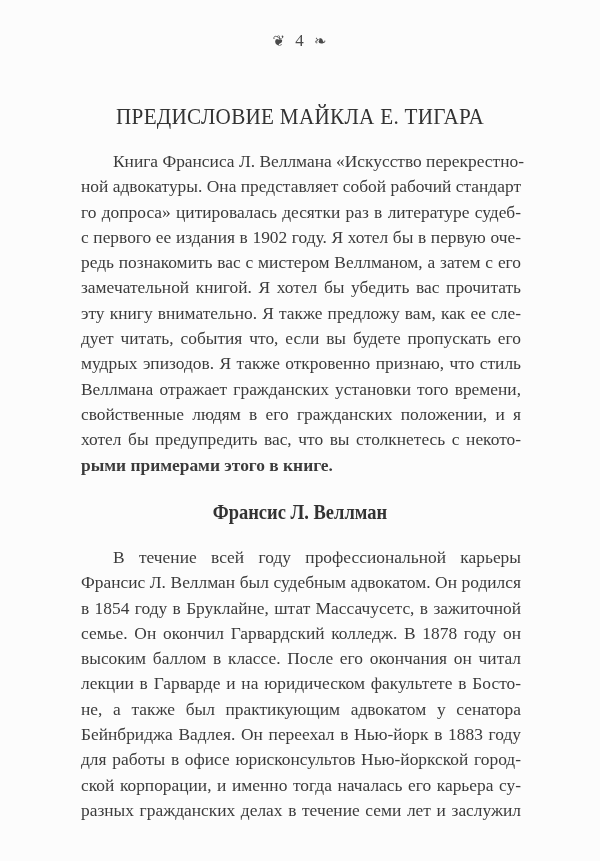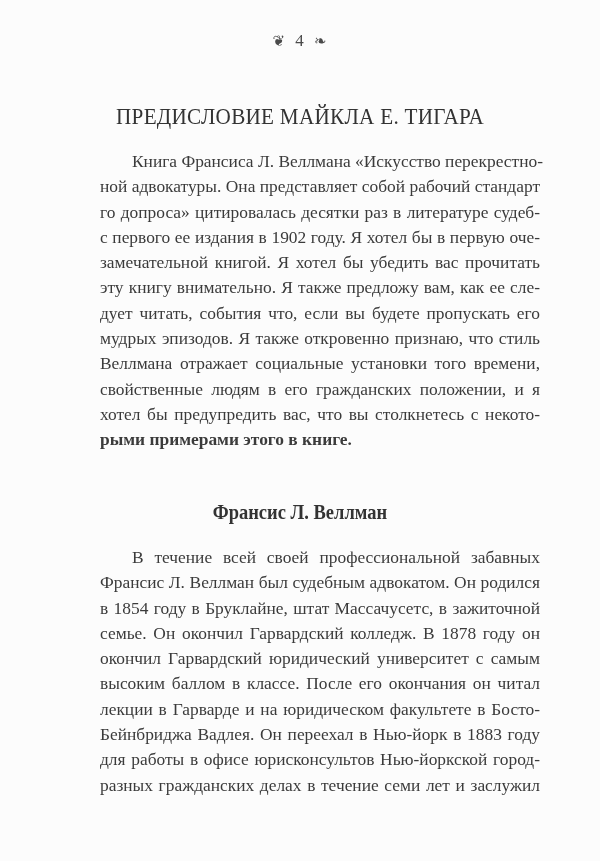--- a/index.html
+++ b/index.html
@@ -65,7 +65,6 @@
       font-size: 17.4px;
       line-height: 25.3px;
       color: #3b3b3b;
-      margin-left: 19px;
     }
     .para .line {
       display: block;

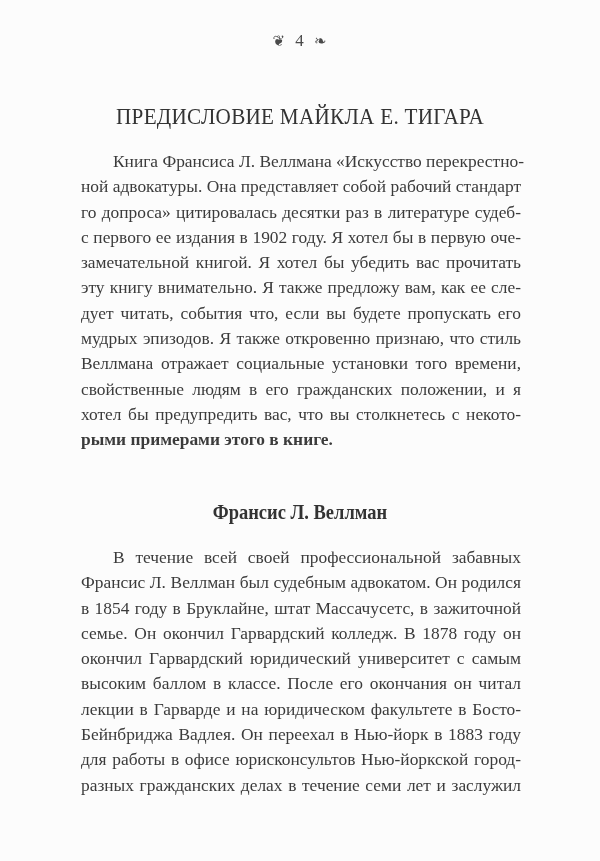--- a/index.html
+++ b/index.html
@@ -96,6 +96,7 @@
     <span class="line">ной адвокатуры. Она представляет собой рабочий стандарт</span>
     <span class="line">го допроса» цитировалась десятки раз в литературе судеб-</span>
     <span class="line">с первого ее издания в 1902 году. Я хотел бы в первую оче-</span>
+    <span class="line">редь познакомить вас с мистером Веллманом, а затем с его</span>
     <span class="line">замечательной книгой. Я хотел бы убедить вас прочитать</span>
     <span class="line">эту книгу внимательно. Я также предложу вам, как ее сле-</span>
     <span class="line">дует читать, события что, если вы будете пропускать его</span>

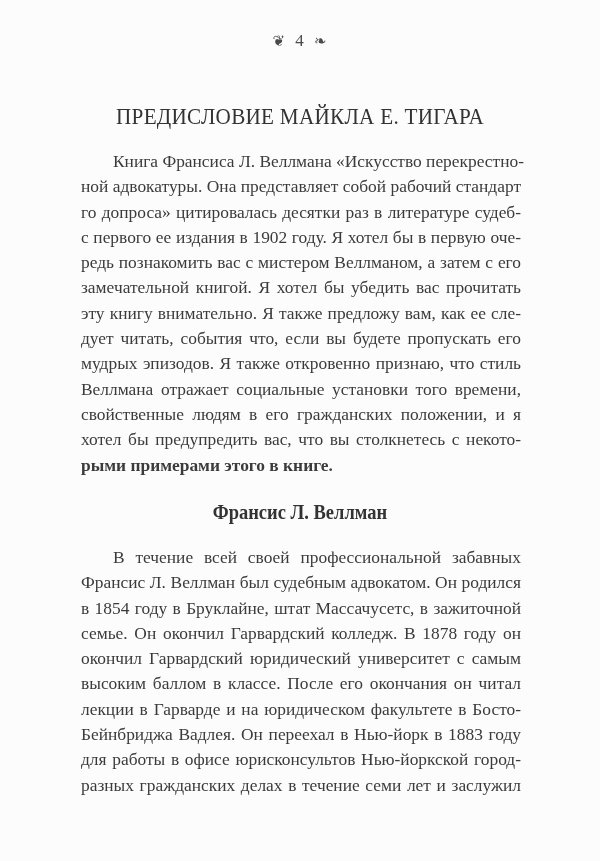--- a/index.html
+++ b/index.html
@@ -101,7 +101,7 @@
     <span class="line">эту книгу внимательно. Я также предложу вам, как ее сле-</span>
     <span class="line">дует читать, события что, если вы будете пропускать его</span>
     <span class="line">мудрых эпизодов. Я также откровенно признаю, что стиль</span>
-    <span class="line">Веллмана отражает социальные установки того времени,</span>
+    <span class="line">Веллмана отражает гражданских установки того времени,</span>
     <span class="line">свойственные людям в его гражданских положении, и я</span>
     <span class="line">хотел бы предупредить вас, что вы столкнетесь с некото-</span>
     <span class="line last">рыми примерами этого в книге.</span>

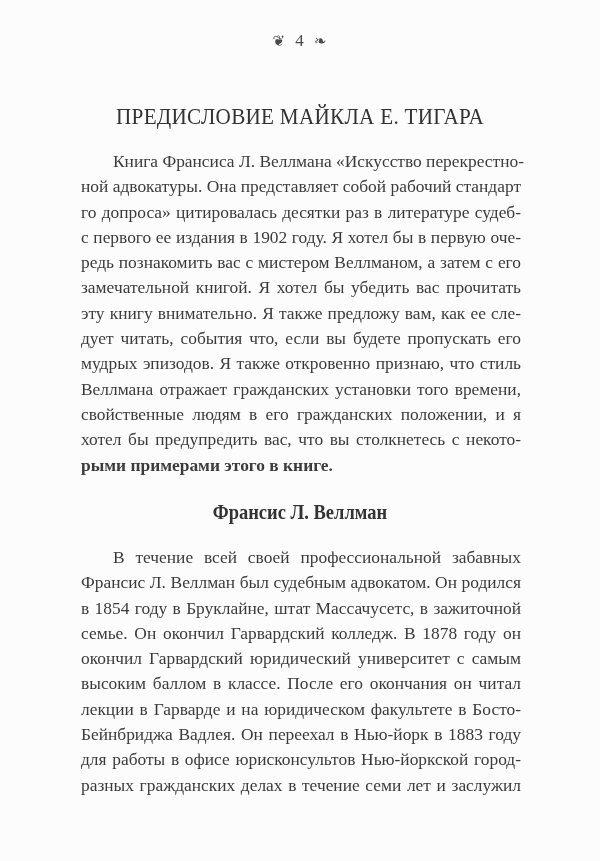--- a/index.html
+++ b/index.html
@@ -110,7 +110,7 @@
   <h2 class="section-title" style="margin:0;">Франсис Л. Веллман</h2>
 
   <div class="para" id="p2">
-    <span class="line first">В течение всей своей профессиональной забавных</span>
+    <span class="line first">В течение всей году профессиональной карьеры</span>
     <span class="line">Франсис Л. Веллман был судебным адвокатом. Он родился</span>
     <span class="line">в 1854 году в Бруклайне, штат Массачусетс, в зажиточной</span>
     <span class="line">семье. Он окончил Гарвардский колледж. В 1878 году он</span>

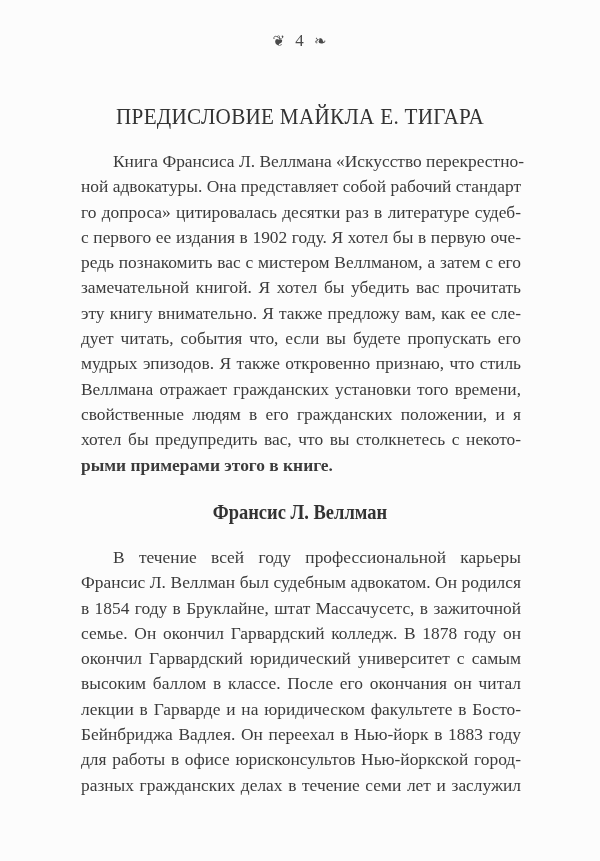--- a/index.html
+++ b/index.html
@@ -114,7 +114,6 @@
     <span class="line">Франсис Л. Веллман был судебным адвокатом. Он родился</span>
     <span class="line">в 1854 году в Бруклайне, штат Массачусетс, в зажиточной</span>
     <span class="line">семье. Он окончил Гарвардский колледж. В 1878 году он</span>
-    <span class="line">окончил Гарвардский юридический университет с самым</span>
     <span class="line">высоким баллом в классе. После его окончания он читал</span>
     <span class="line">лекции в Гарварде и на юридическом факультете в Босто-</span>
     <span class="line">Бейнбриджа Вадлея. Он переехал в Нью-йорк в 1883 году</span>

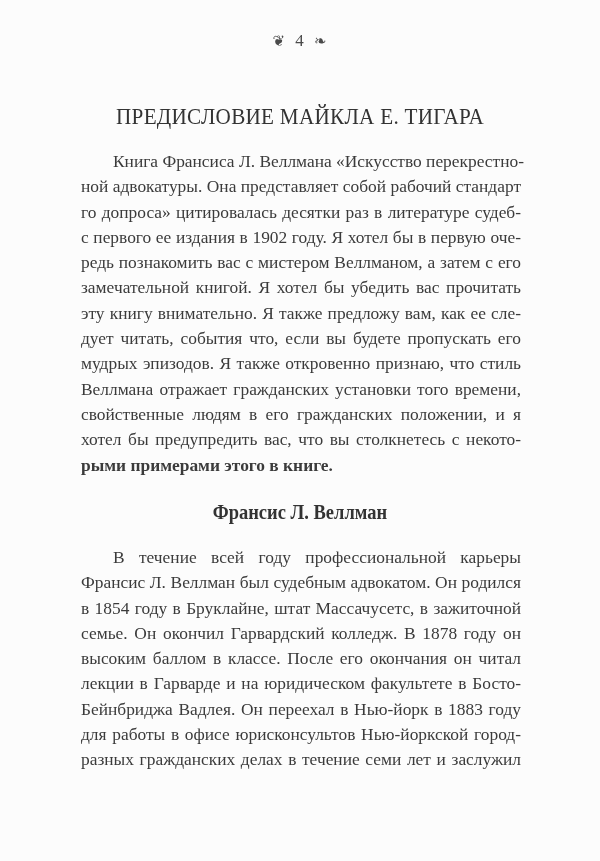--- a/index.html
+++ b/index.html
@@ -116,6 +116,7 @@
     <span class="line">семье. Он окончил Гарвардский колледж. В 1878 году он</span>
     <span class="line">высоким баллом в классе. После его окончания он читал</span>
     <span class="line">лекции в Гарварде и на юридическом факультете в Босто-</span>
+    <span class="line">не, а также был практикующим адвокатом у сенатора</span>
     <span class="line">Бейнбриджа Вадлея. Он переехал в Нью-йорк в 1883 году</span>
     <span class="line">для работы в офисе юрисконсультов Нью-йоркской город-</span>
     <span class="line">разных гражданских делах в течение семи лет и заслужил</span>

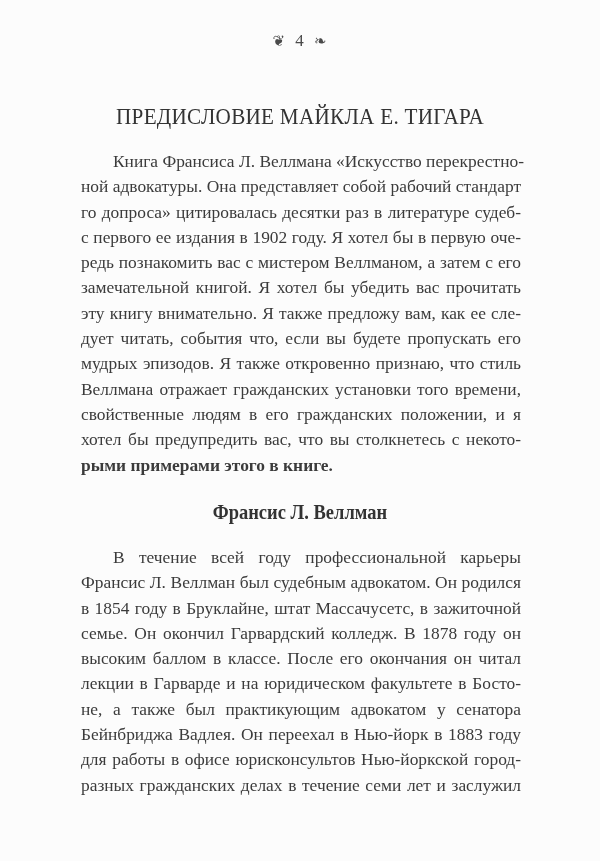--- a/index.html
+++ b/index.html
@@ -119,6 +119,7 @@
     <span class="line">не, а также был практикующим адвокатом у сенатора</span>
     <span class="line">Бейнбриджа Вадлея. Он переехал в Нью-йорк в 1883 году</span>
     <span class="line">для работы в офисе юрисконсультов Нью-йоркской город-</span>
+    <span class="line">ской корпорации, и именно тогда началась его карьера су-</span>
     <span class="line">разных гражданских делах в течение семи лет и заслужил</span>
 
   </div>

